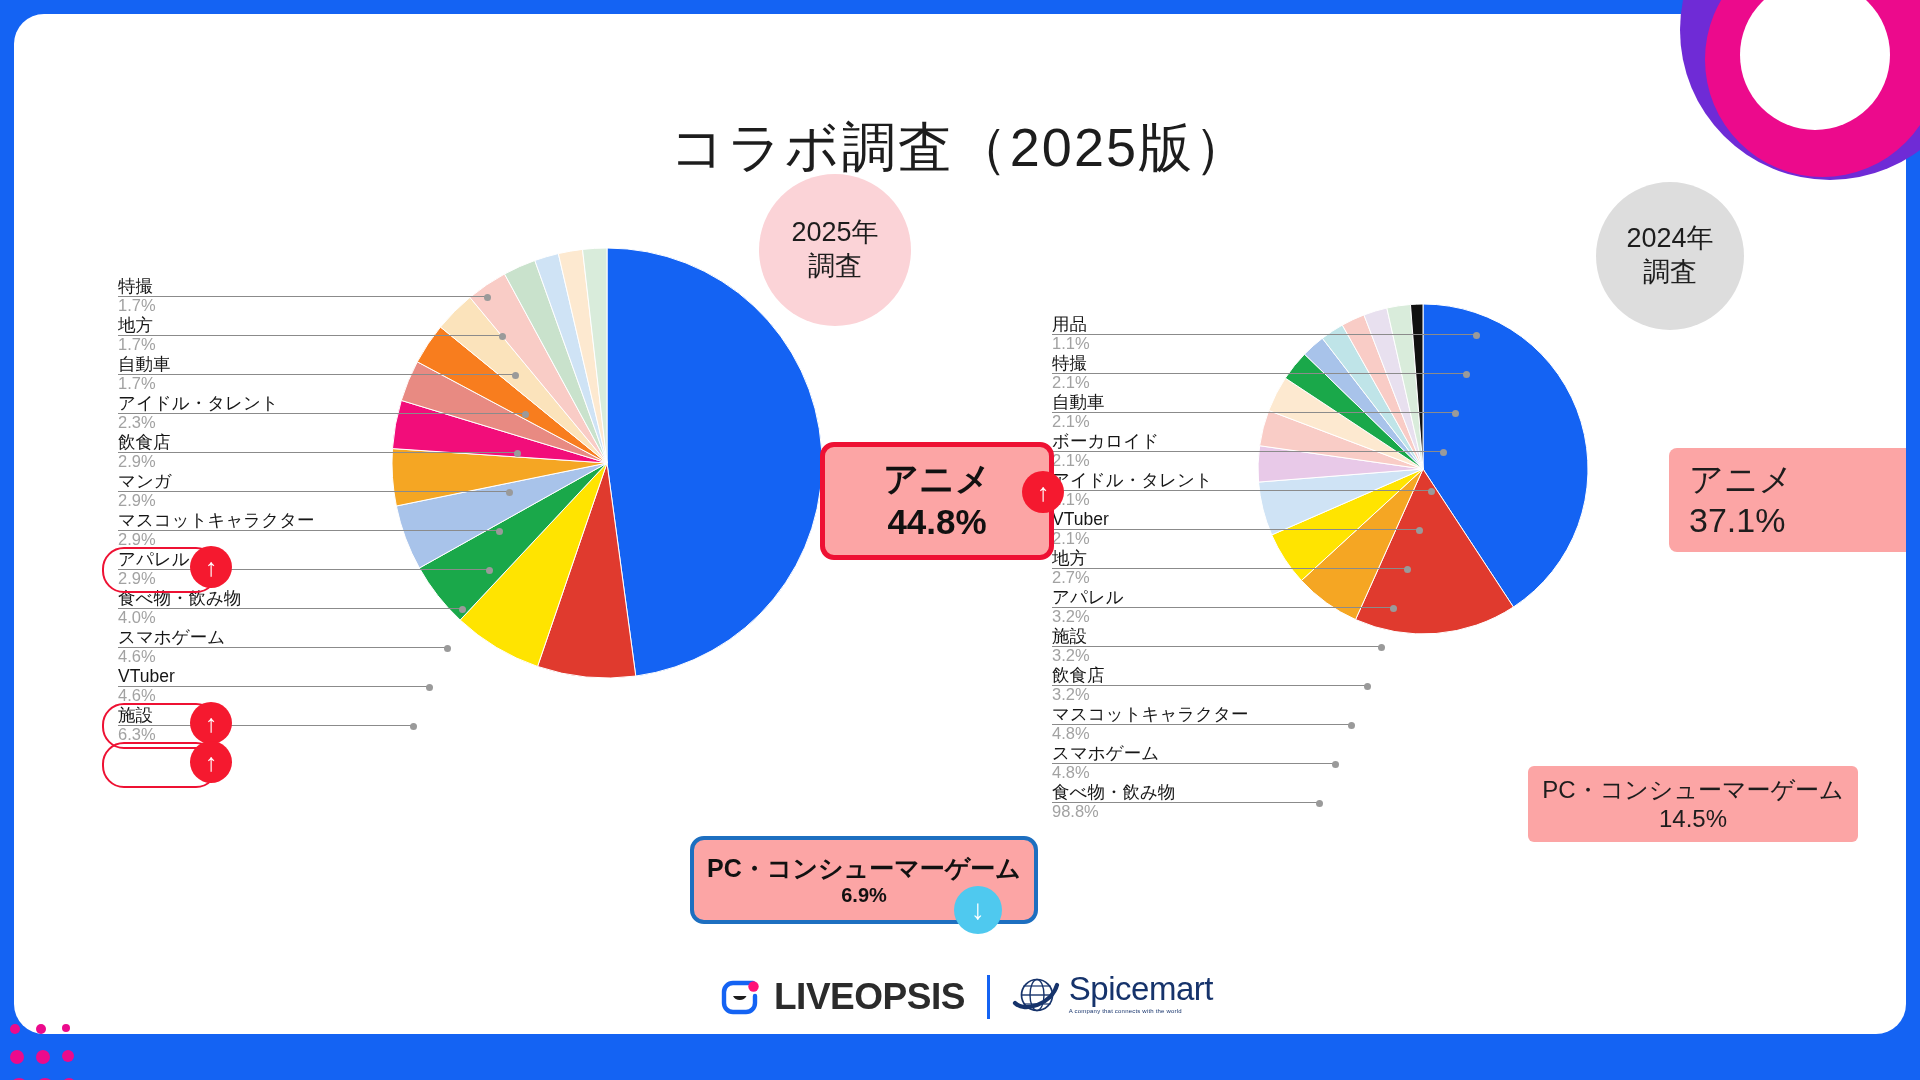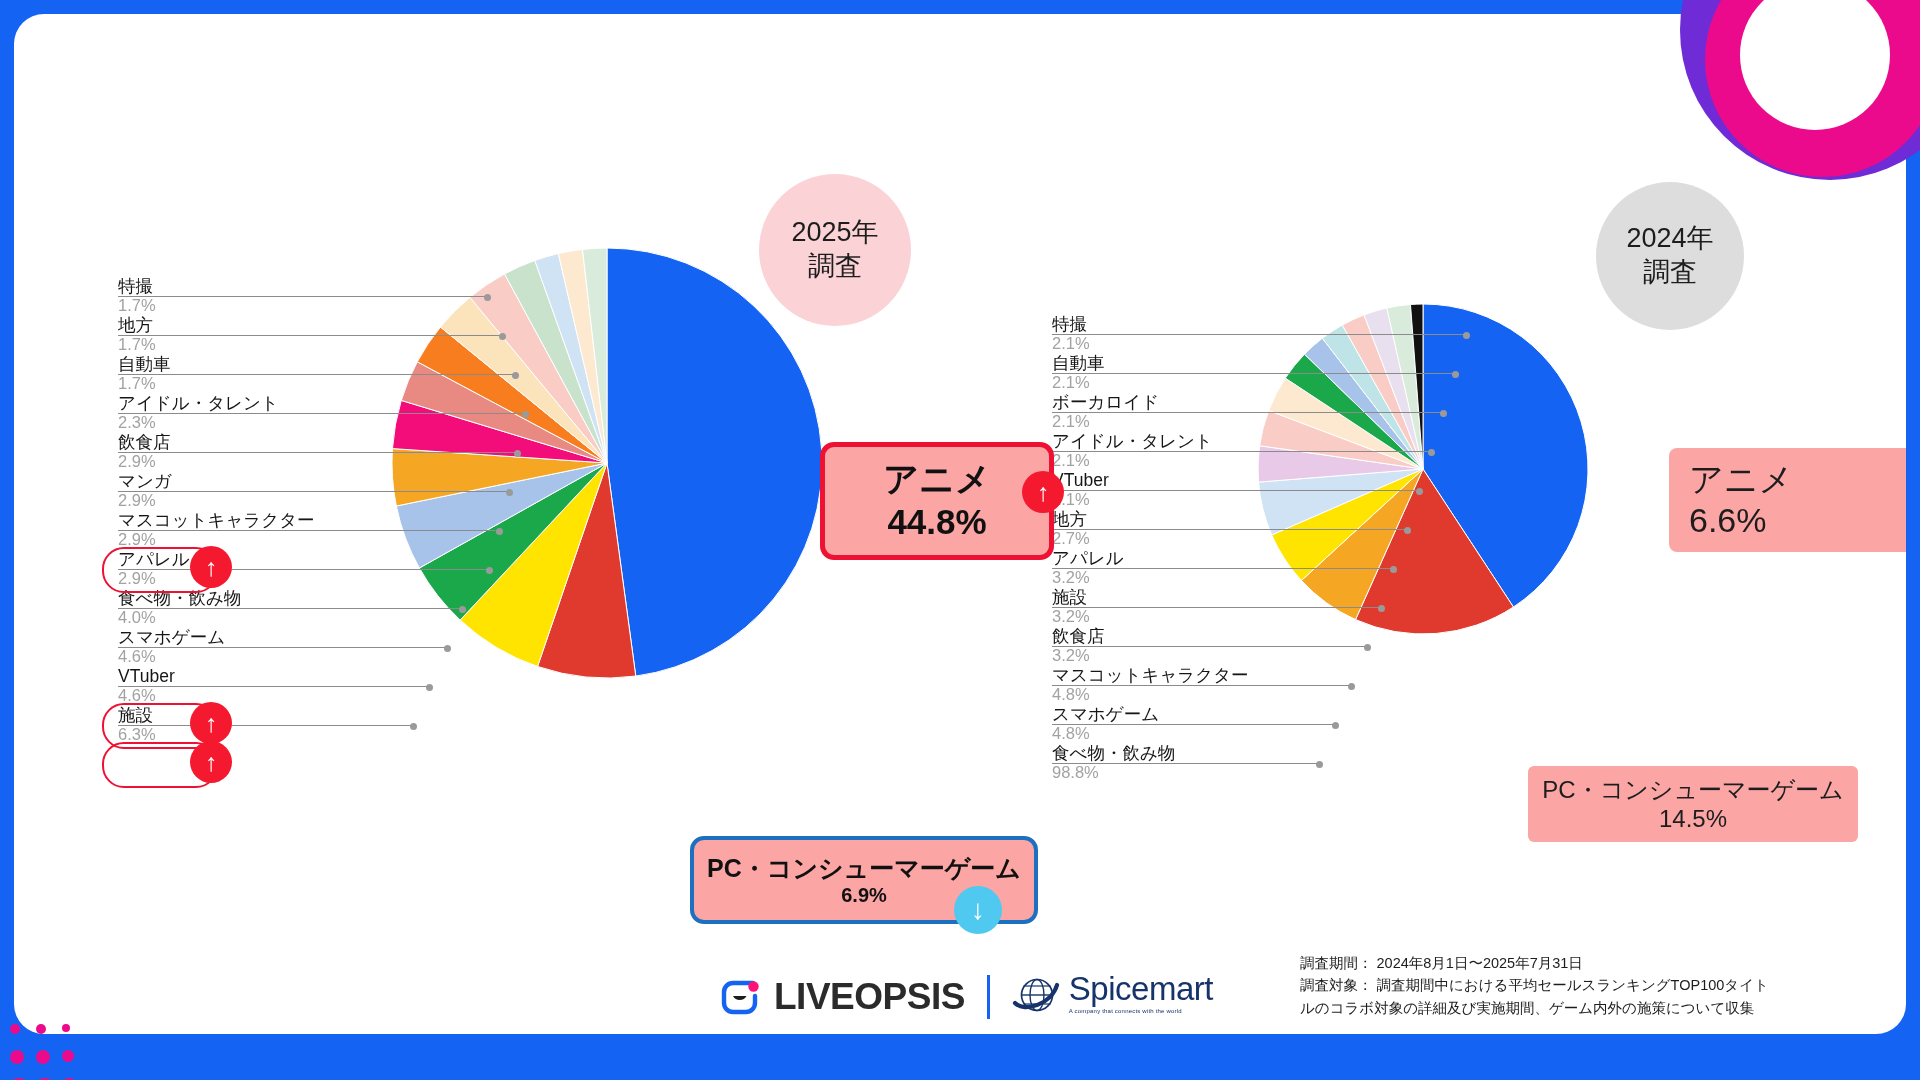--- a/index.html
+++ b/index.html
@@ -140,6 +140,7 @@
 
 <div id="card">
 
+  <h1 id="page-title">コラボ調査（2025版）</h1>
 
   <div id="badge-2025" class="year-badge">
     <span>2025年</span>

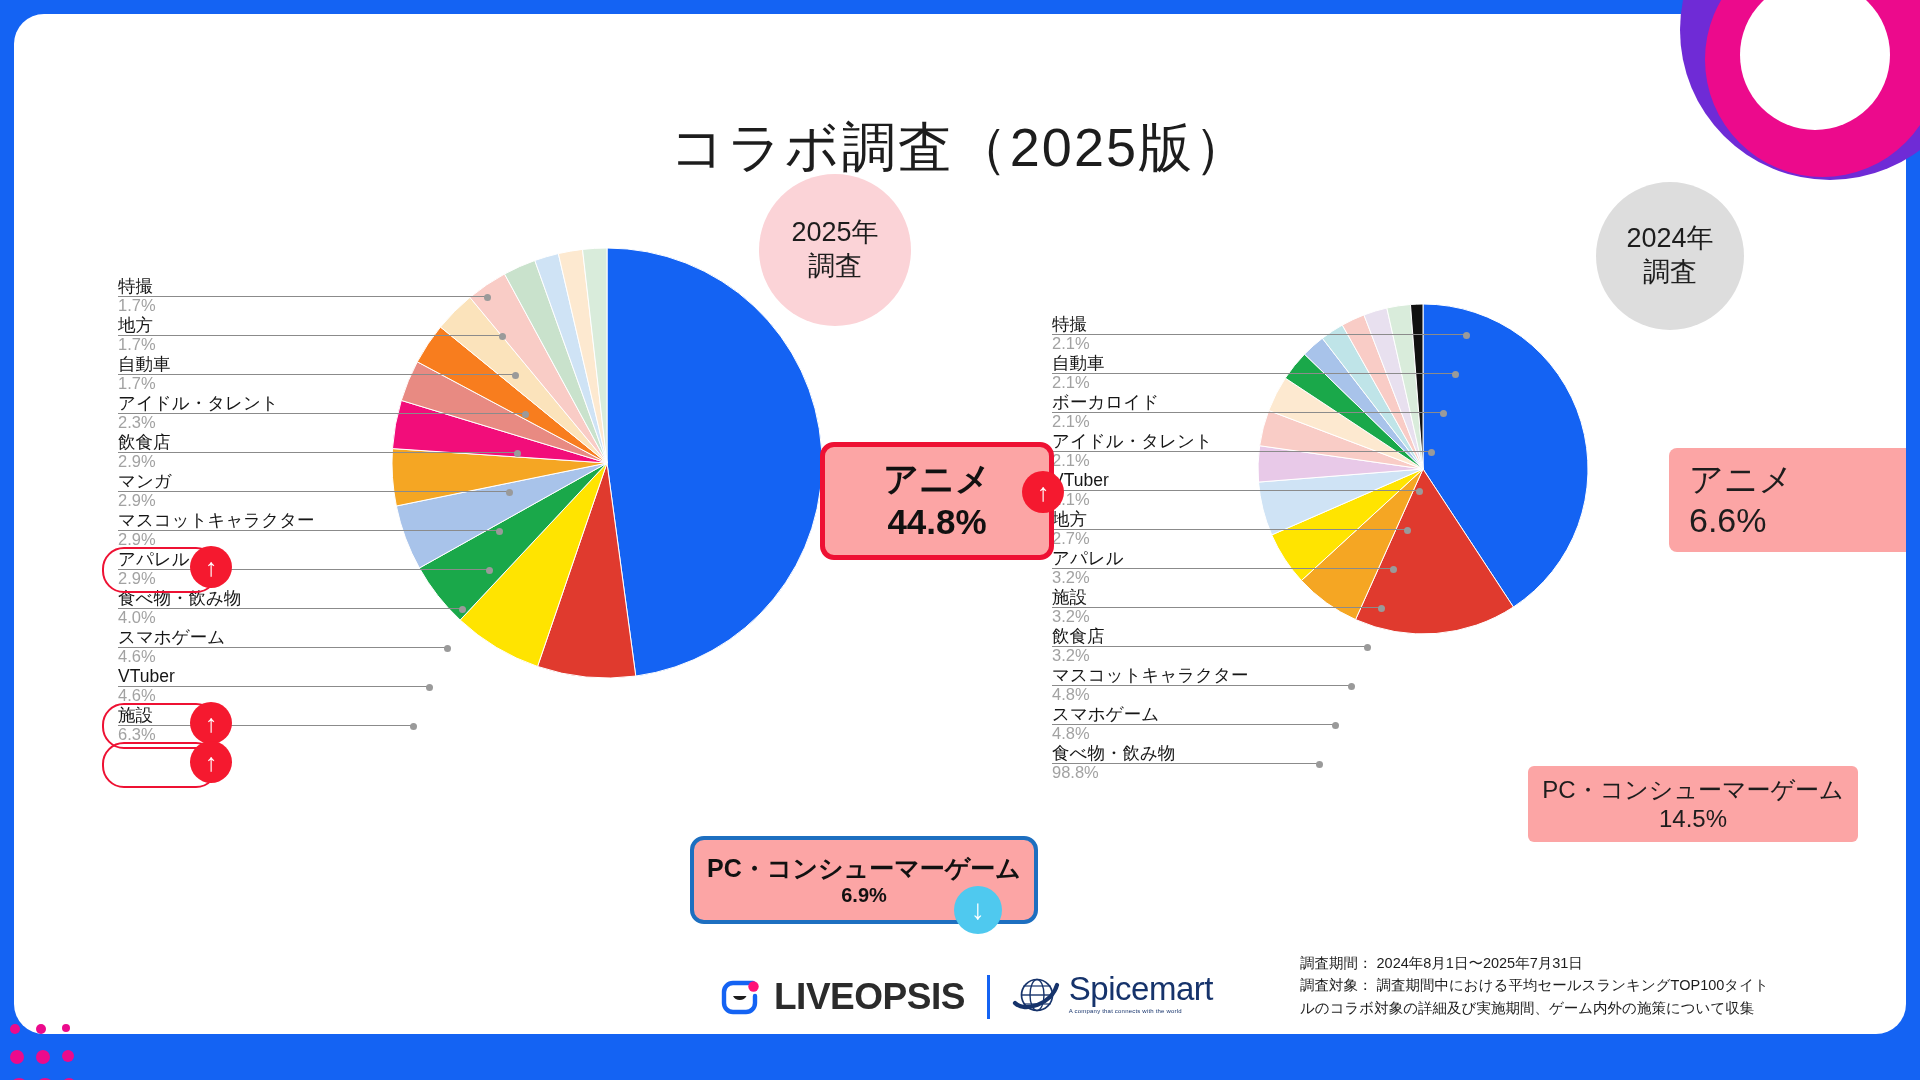--- a/index.html
+++ b/index.html
@@ -262,6 +262,12 @@
     </div>
   <div id="leaders-2024" class="leaders">
       <div class="lrow">
+        <span class="nm">用品</span>
+        <span class="rule" style="width: 425px;"></span>
+        <span class="tick" style="left: 421px;"></span>
+        <span class="pc">1.1%</span>
+      </div>
+      <div class="lrow">
         <span class="nm">特撮</span>
         <span class="rule" style="width: 415px;"></span>
         <span class="tick" style="left: 411px;"></span>

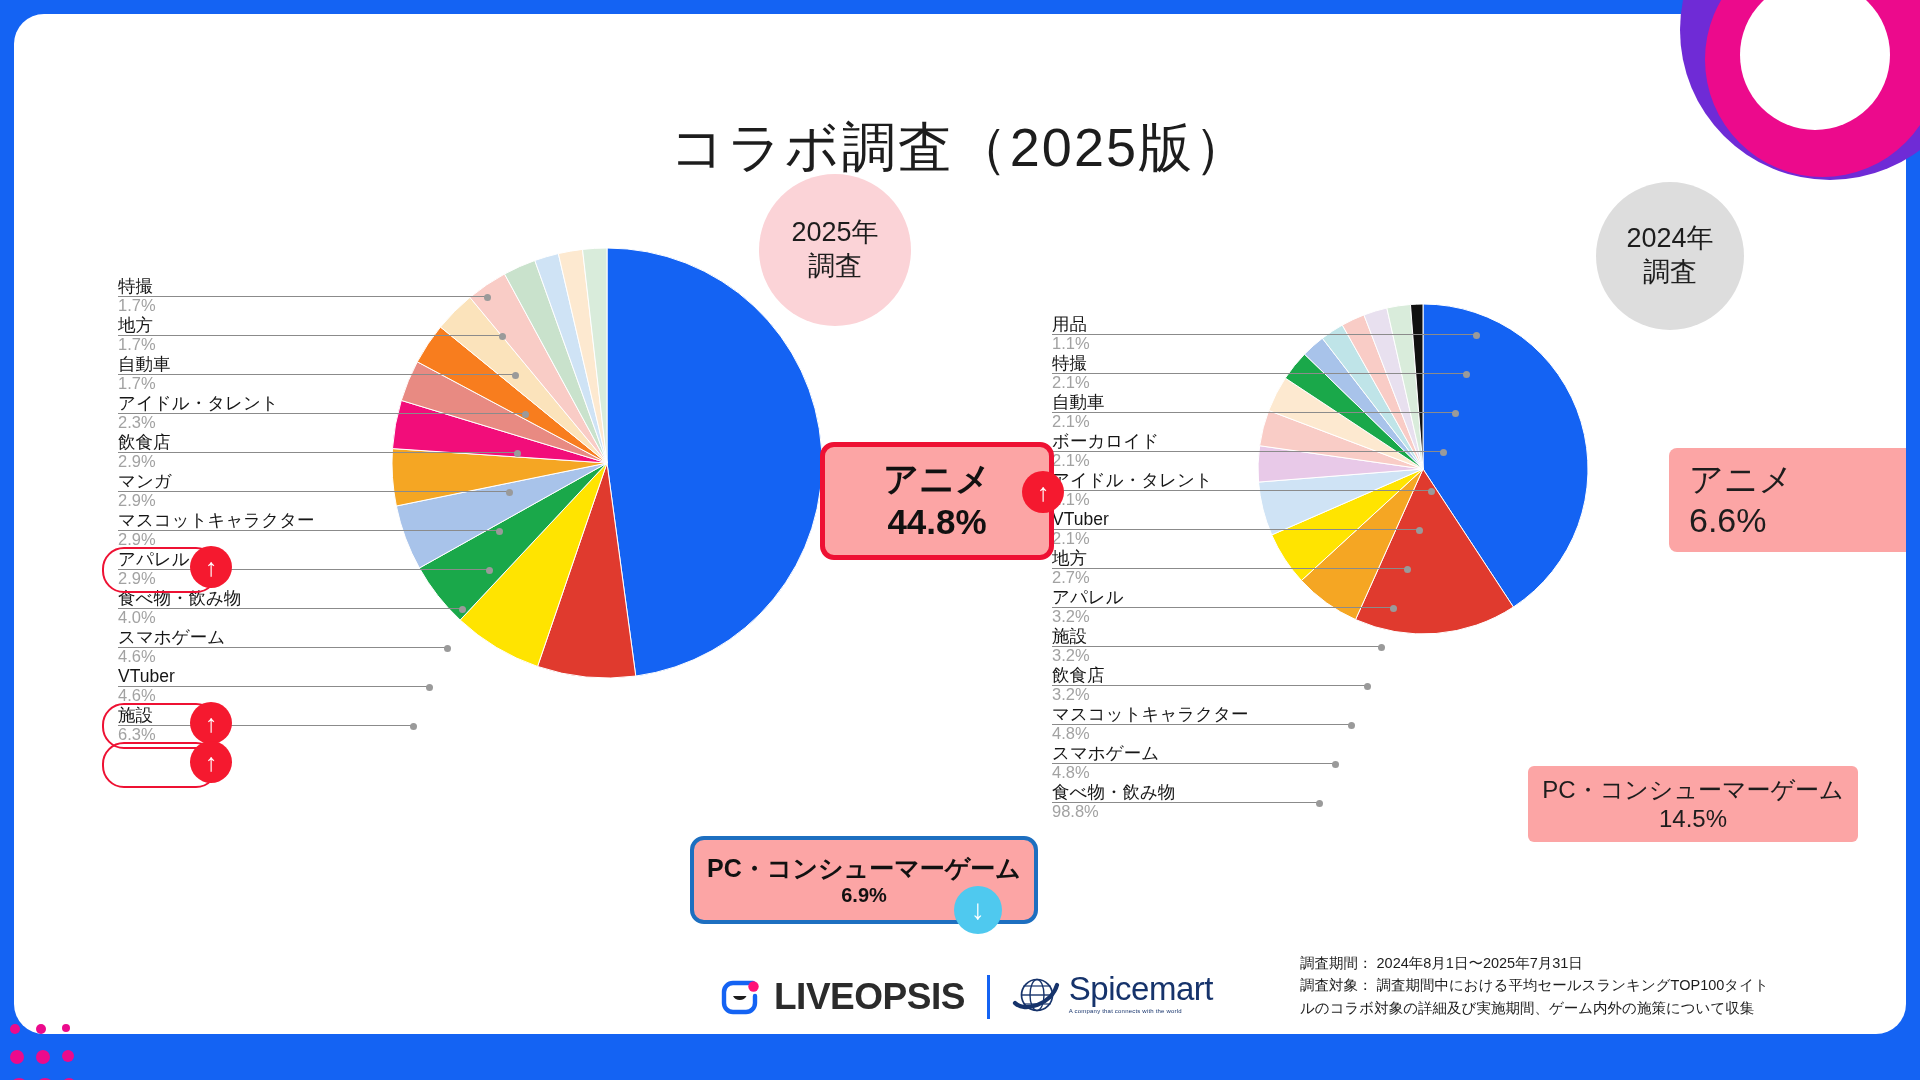--- a/index.html
+++ b/index.html
@@ -351,7 +351,7 @@
   </div>
   <div id="callout-anime-2024" class="callout">
     <span class="c-name">アニメ</span>
-    <span class="c-val">6.6%</span>
+    <span class="c-val">37.1%</span>
   </div>
   <div id="callout-pc-2024" class="callout">
     <span class="c-name">PC・コンシューマーゲーム</span>

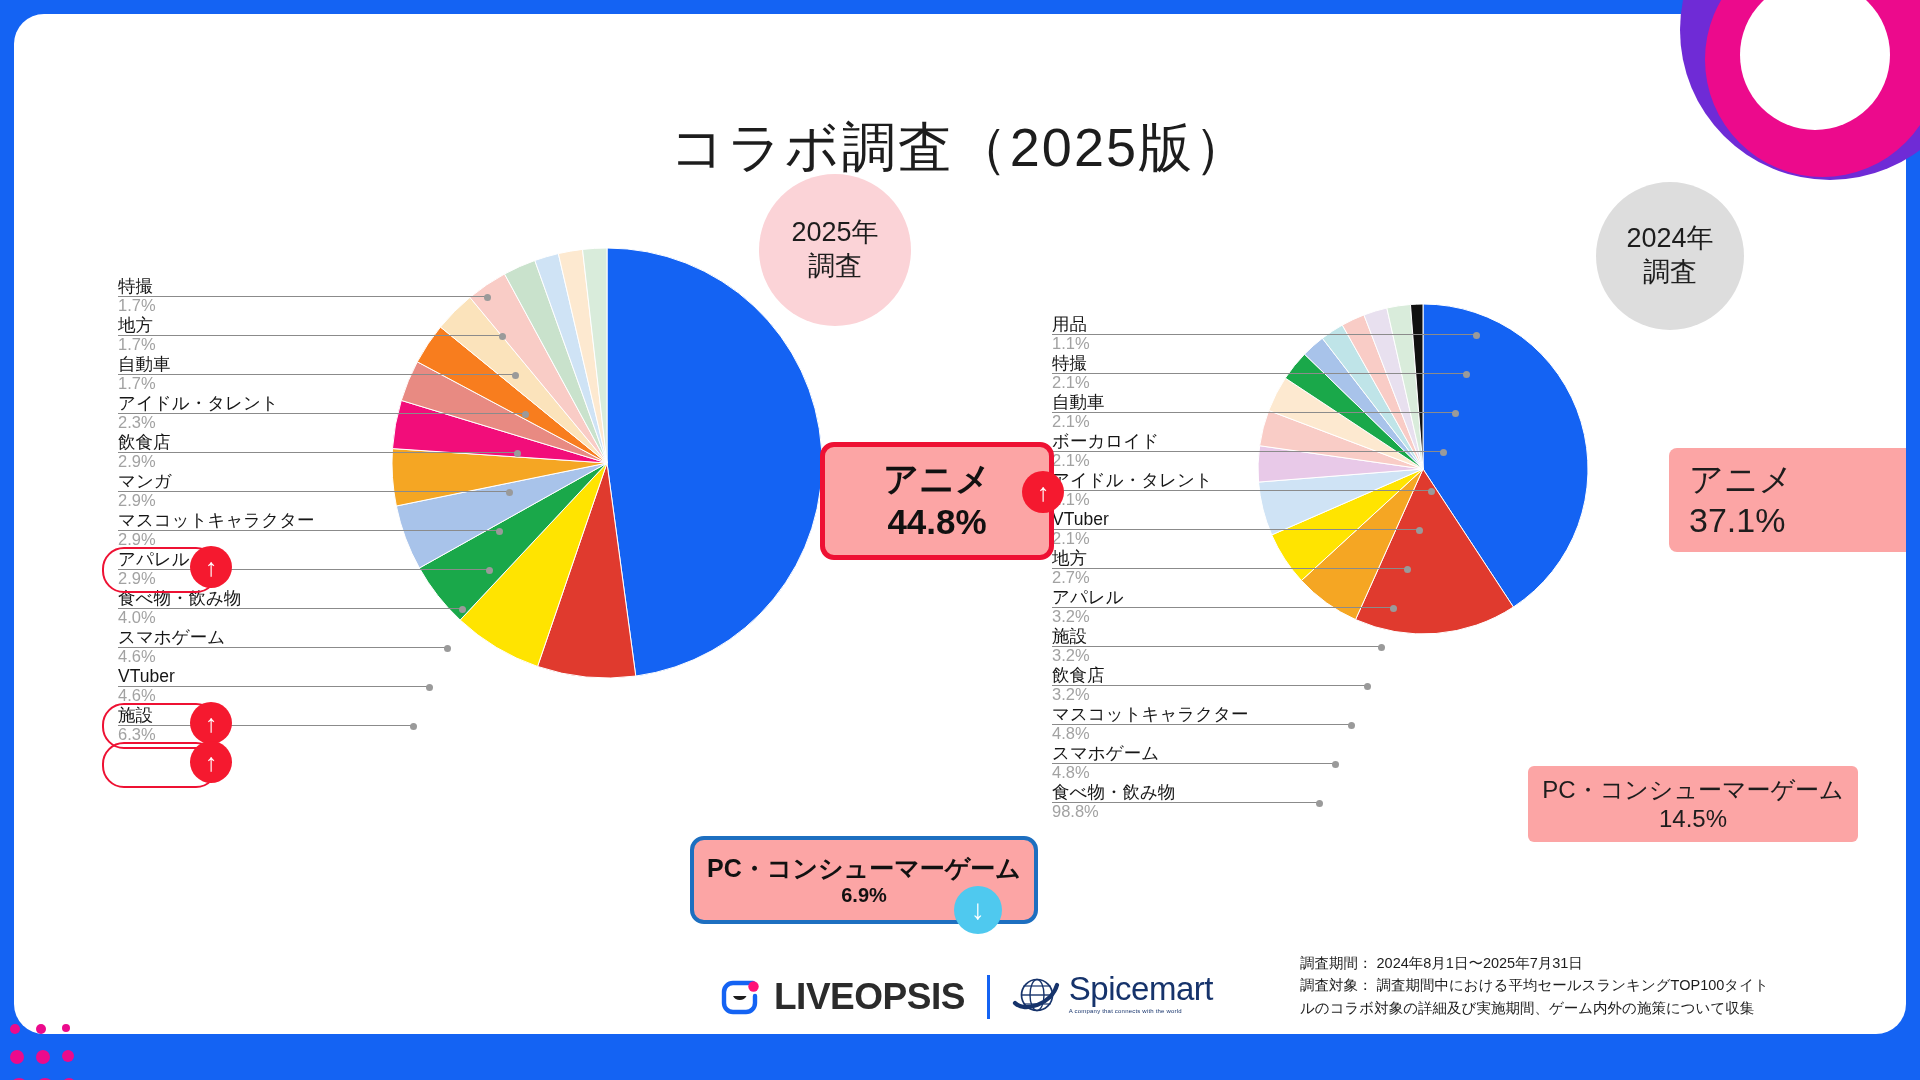--- a/index.html
+++ b/index.html
@@ -391,11 +391,6 @@
     </div>
   </div>
 
-  <div id="survey-notes">
-    <div class="nl">調査期間： 2024年8月1日〜2025年7月31日</div>
-    <div class="nl">調査対象： 調査期間中における平均セールスランキングTOP100タイト</div>
-    <div class="nl">ルのコラボ対象の詳細及び実施期間、ゲーム内外の施策について収集</div>
-  </div>
 
 <div class="pill" style="left: 88px; top: 533px; width: 112px; height: 42px;"></div>
     <div class="arrow-badge arrow-up" style="left: 176px; top: 532px;">↑</div>

